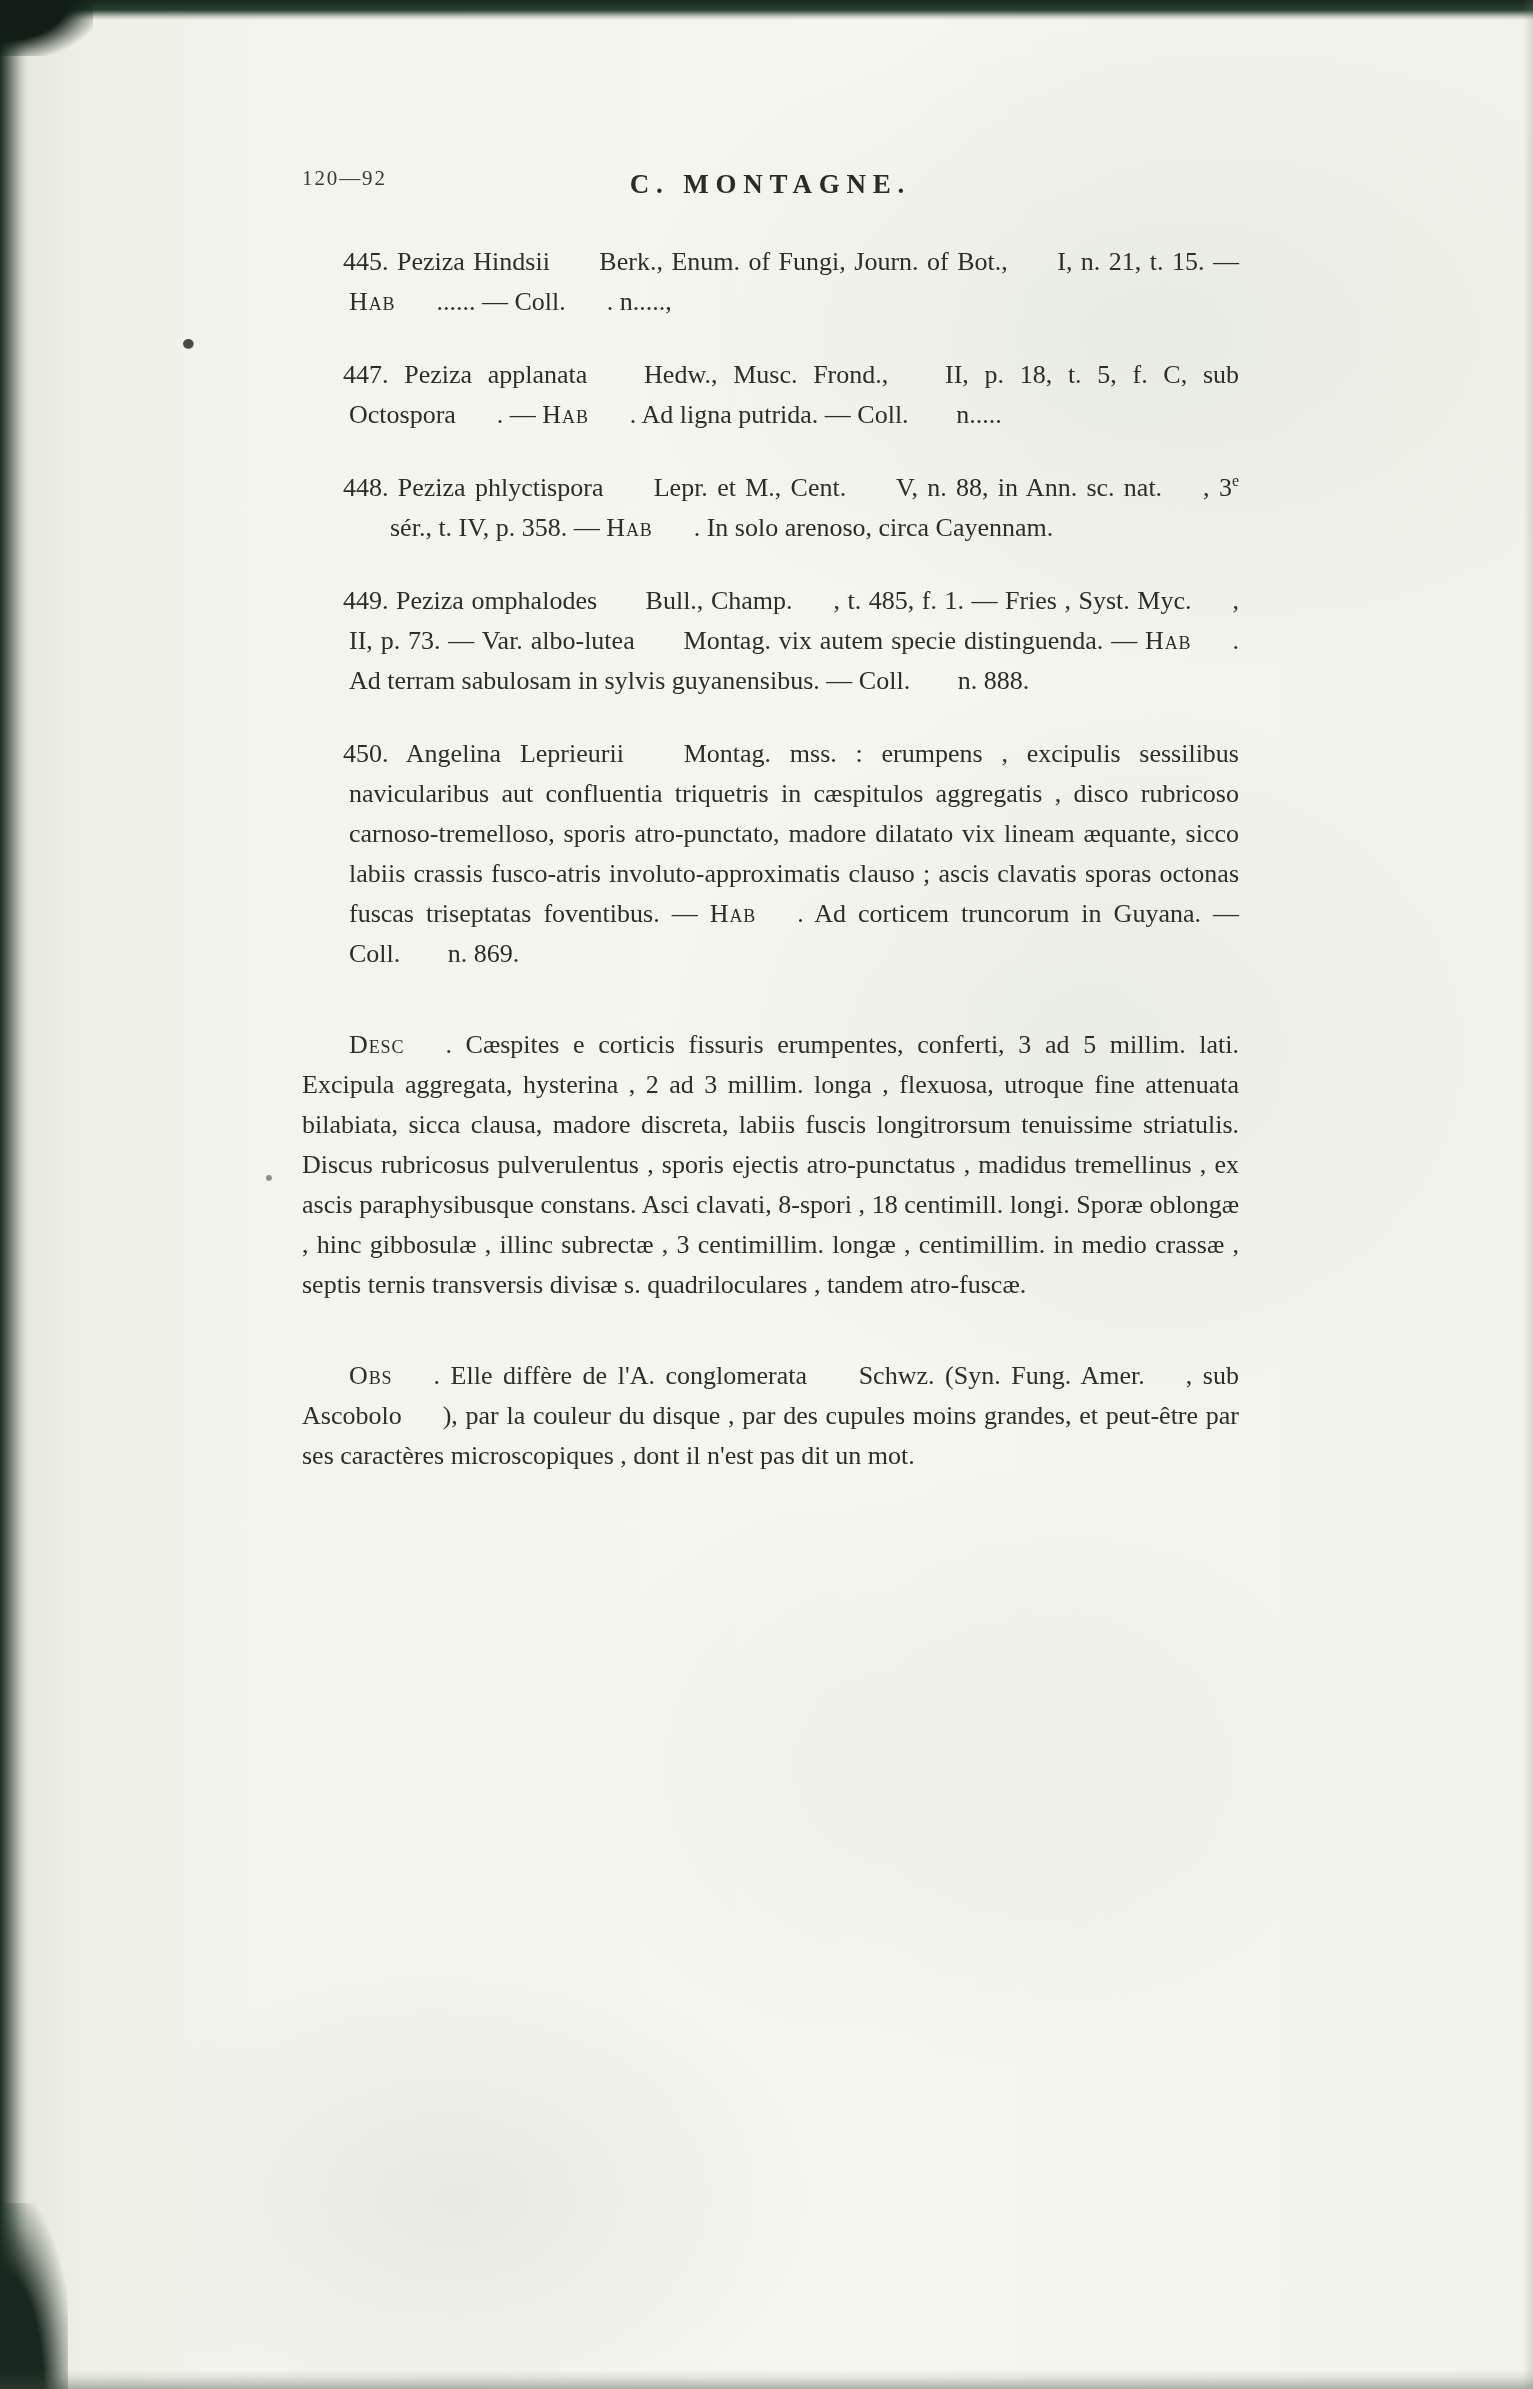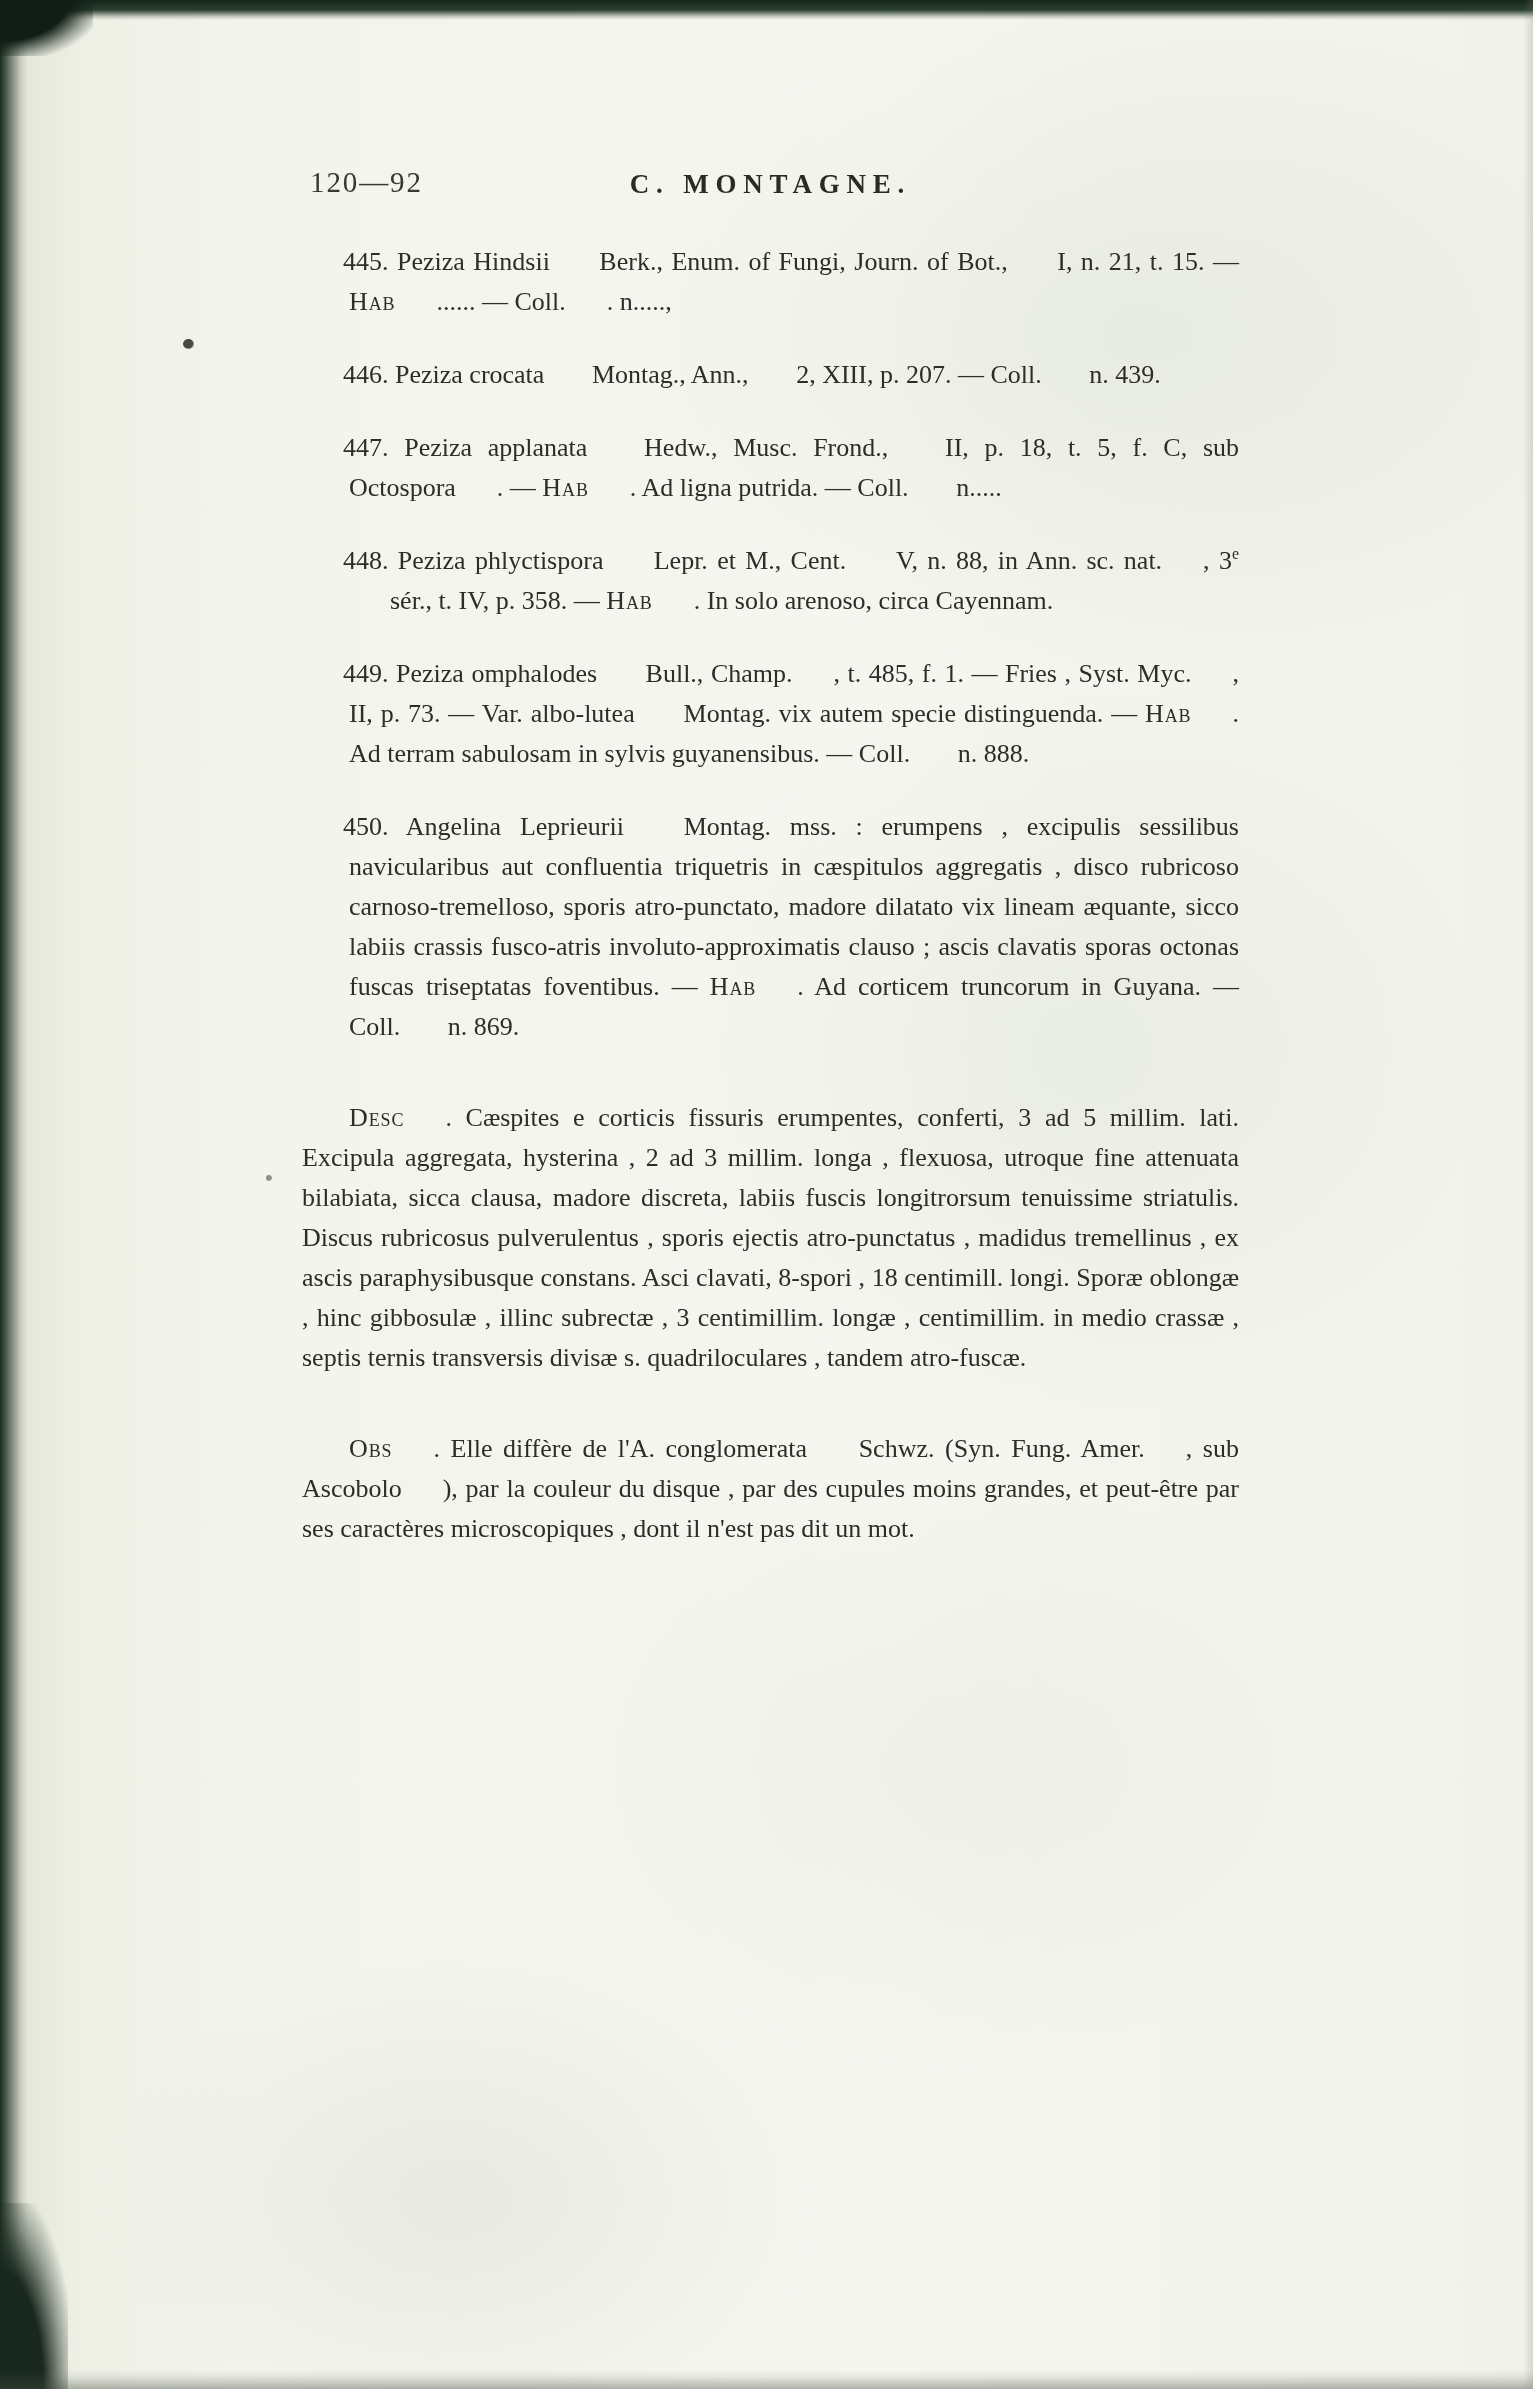--- a/index.html
+++ b/index.html
@@ -64,8 +64,8 @@
     margin-bottom:41px;
   }
   .page-number {
-    position:absolute; left:8px; top:0;
-    font-size:29px; letter-spacing:1.9px; color:#3a3830;
+    position:absolute; left:0; top:0;
+    font-size:21px; letter-spacing:1.9px; color:#3a3830;
   }
   .running-title {
     position:absolute; left:50%; top:2.5px; transform:translateX(-50%);

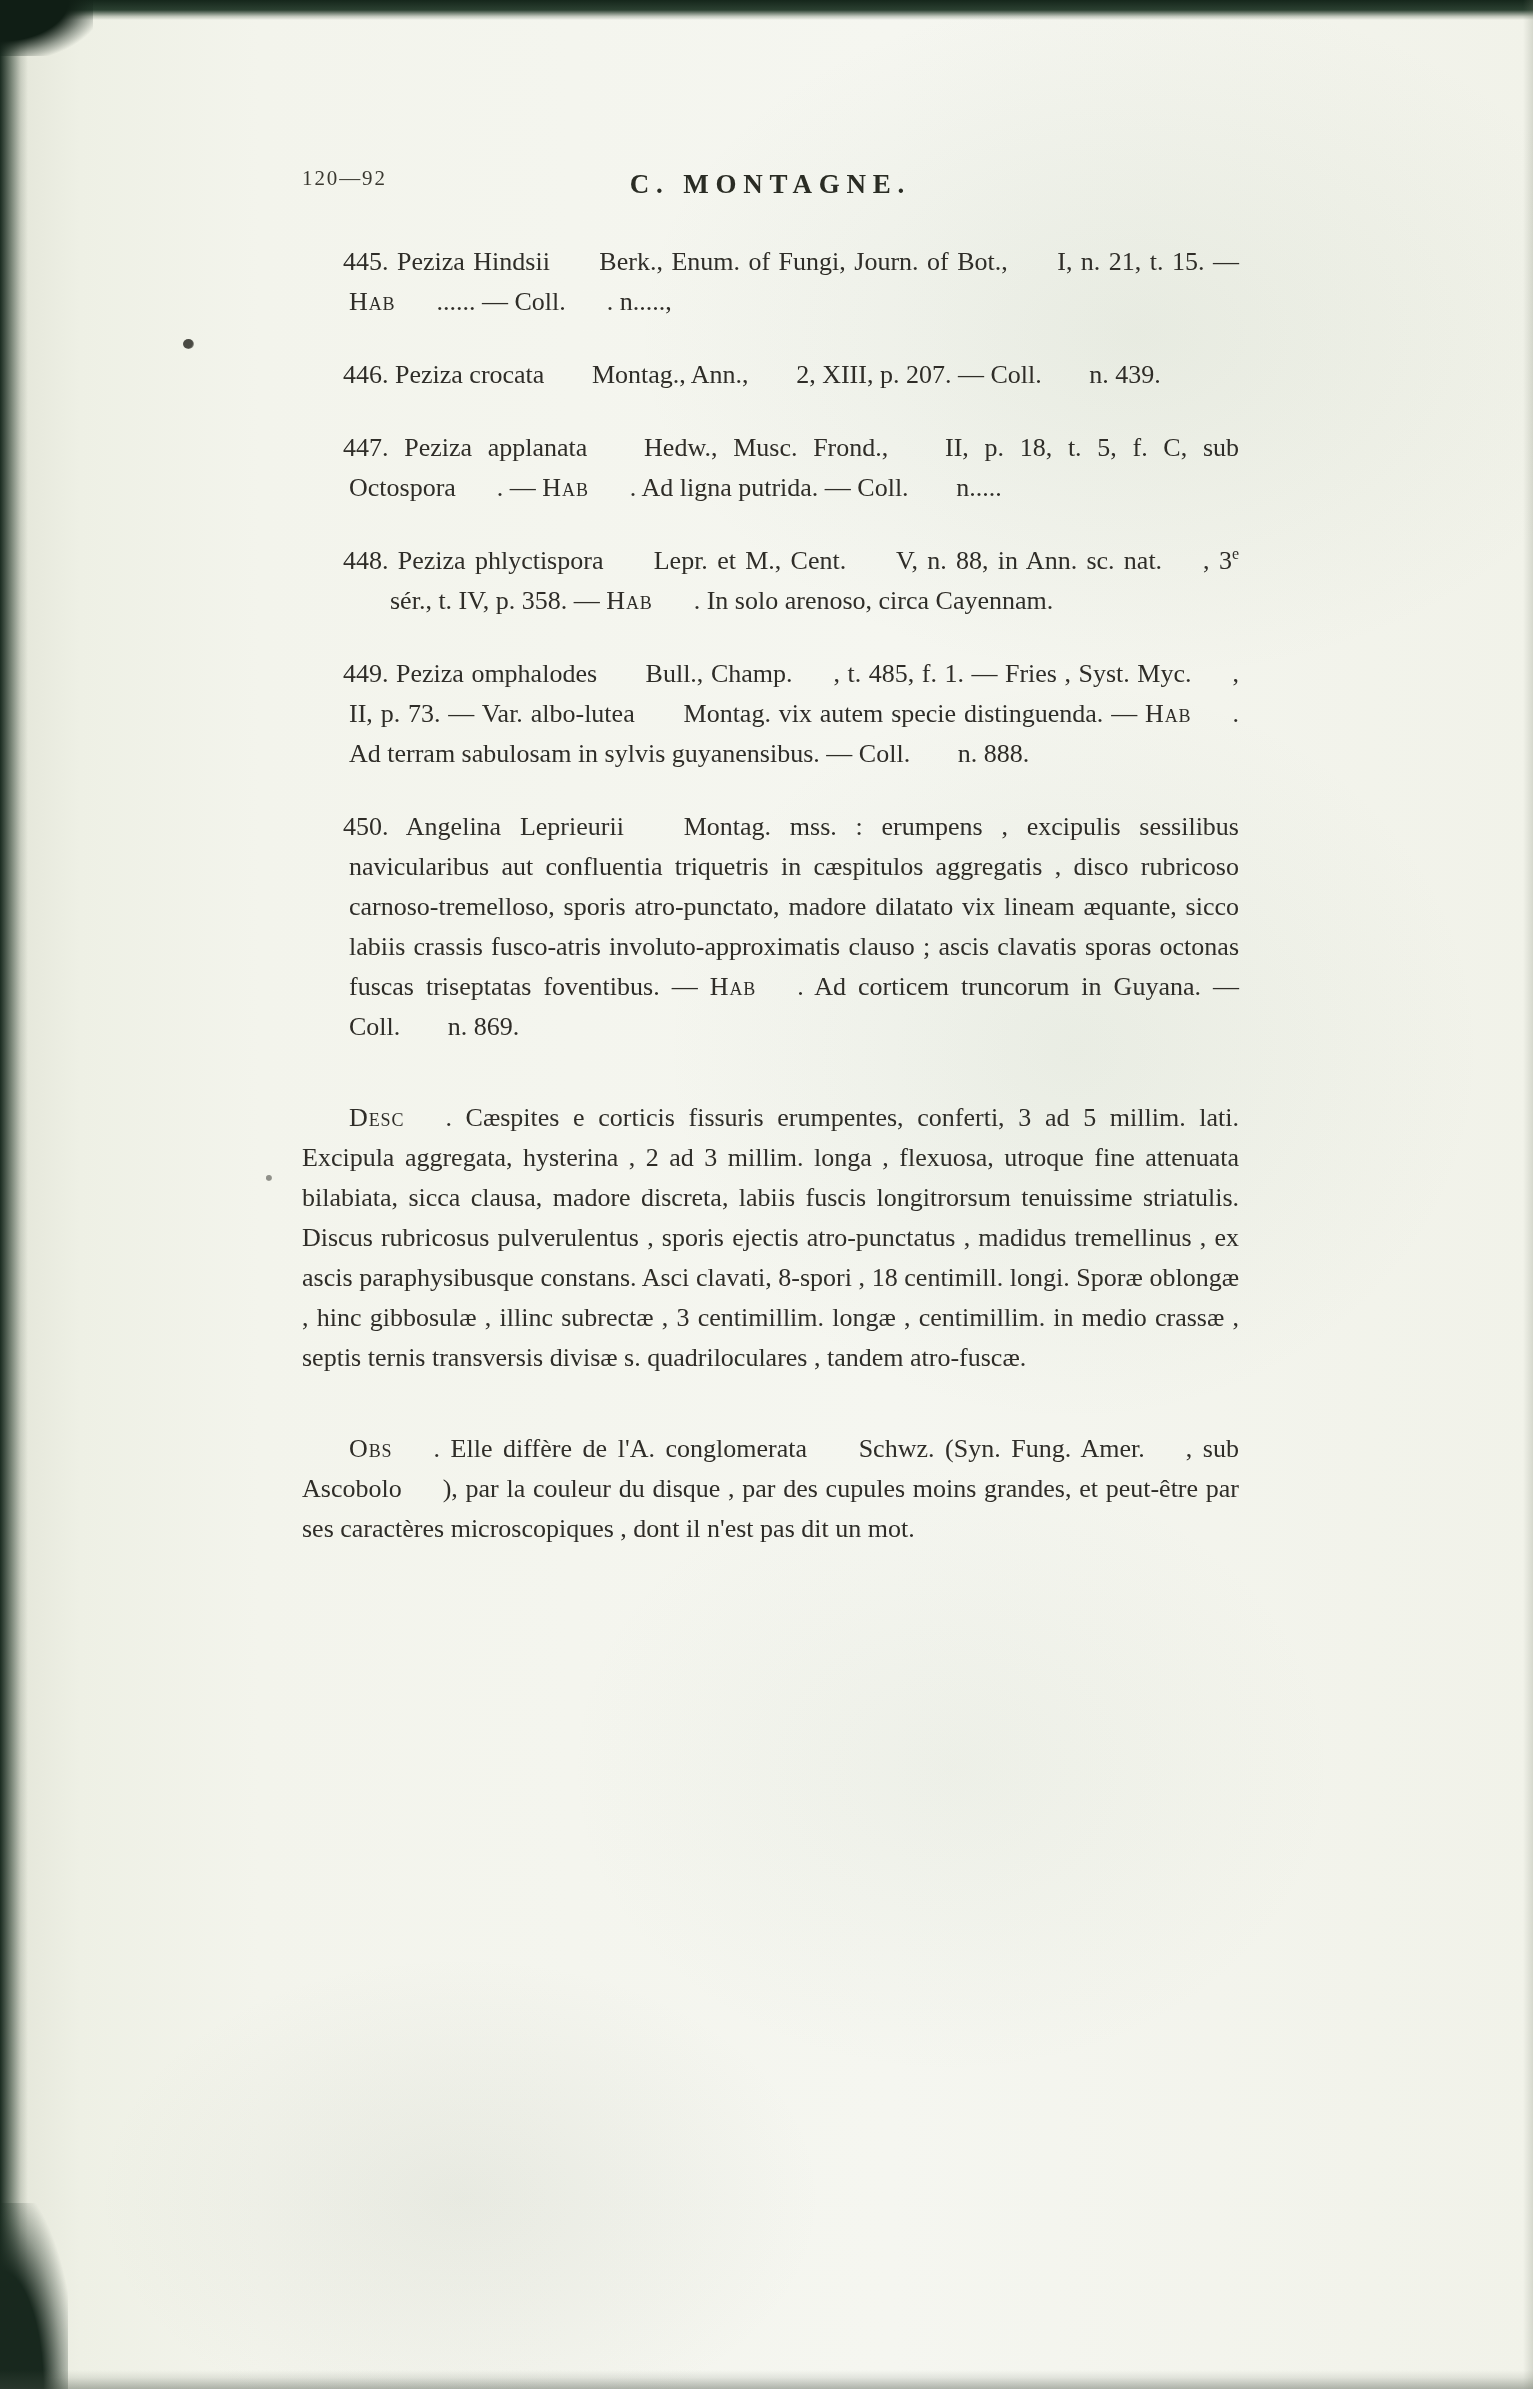--- a/index.html
+++ b/index.html
@@ -111,7 +111,6 @@
 
     <div>
         <p class="para hanging"><span class="seg-roman">445. </span><span class="seg-italic">Peziza Hindsii </span><span class="seg-roman">Berk., </span><span class="seg-italic">Enum. of Fungi, Journ. of Bot., </span><span class="seg-roman">I, n. 21, t. 15. — </span><span class="seg-smallcaps">Hab</span><span class="seg-roman">...... — </span><span class="seg-italic">Coll.</span><span class="seg-roman">. n....., </span></p>
-        <p class="para hanging"><span class="seg-roman">446. </span><span class="seg-italic">Peziza crocata </span><span class="seg-roman">Montag., </span><span class="seg-italic">Ann., </span><span class="seg-roman">2, XIII, p. 207. — </span><span class="seg-italic">Coll.</span><span class="seg-roman"> n. 439.</span></p>
         <p class="para hanging"><span class="seg-roman">447. </span><span class="seg-italic">Peziza applanata </span><span class="seg-roman">Hedw., </span><span class="seg-italic">Musc. Frond., </span><span class="seg-roman">II, p. 18, t. 5, f. C, sub </span><span class="seg-italic">Octospora</span><span class="seg-roman">. — </span><span class="seg-smallcaps">Hab</span><span class="seg-roman">. Ad ligna putrida. — </span><span class="seg-italic">Coll.</span><span class="seg-roman"> n.....</span></p>
         <p class="para hanging"><span class="seg-roman">448. </span><span class="seg-italic">Peziza phlyctispora </span><span class="seg-roman">Lepr. et M., </span><span class="seg-italic">Cent.</span><span class="seg-roman"> V, n. 88, </span><span class="seg-italic">in Ann. sc. nat.</span><span class="seg-roman">, 3</span><span class="seg-sup">e</span><span class="seg-roman"> sér., t. IV, p. 358. — </span><span class="seg-smallcaps">Hab</span><span class="seg-roman">. In solo arenoso, circa Cayennam.</span></p>
         <p class="para hanging"><span class="seg-roman">449. </span><span class="seg-italic">Peziza omphalodes </span><span class="seg-roman">Bull., </span><span class="seg-italic">Champ.</span><span class="seg-roman">, t. 485, f. 1. — Fries , </span><span class="seg-italic">Syst. Myc.</span><span class="seg-roman">, II, p. 73. — Var. </span><span class="seg-italic">albo-lutea </span><span class="seg-roman">Montag. vix autem specie distinguenda. — </span><span class="seg-smallcaps">Hab</span><span class="seg-roman">. Ad terram sabulosam in sylvis guyanensibus. — </span><span class="seg-italic">Coll.</span><span class="seg-roman"> n. 888.</span></p>

